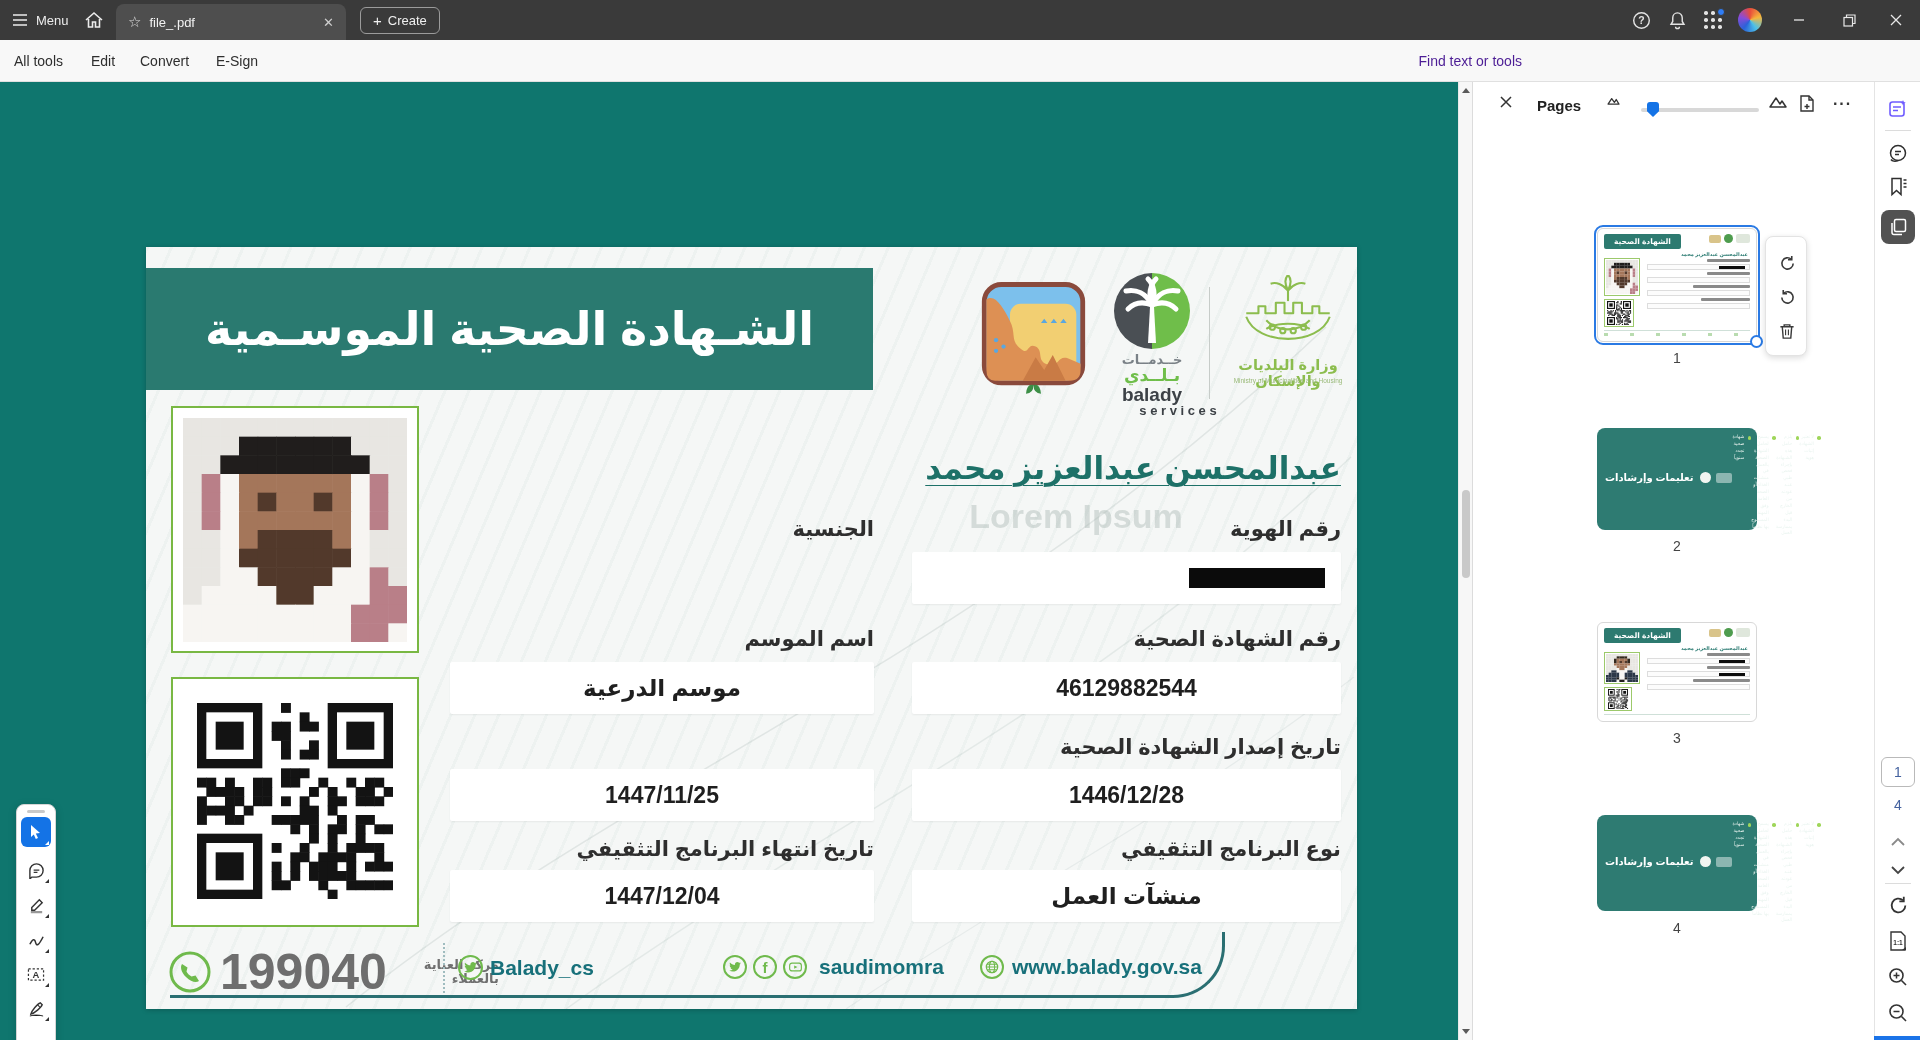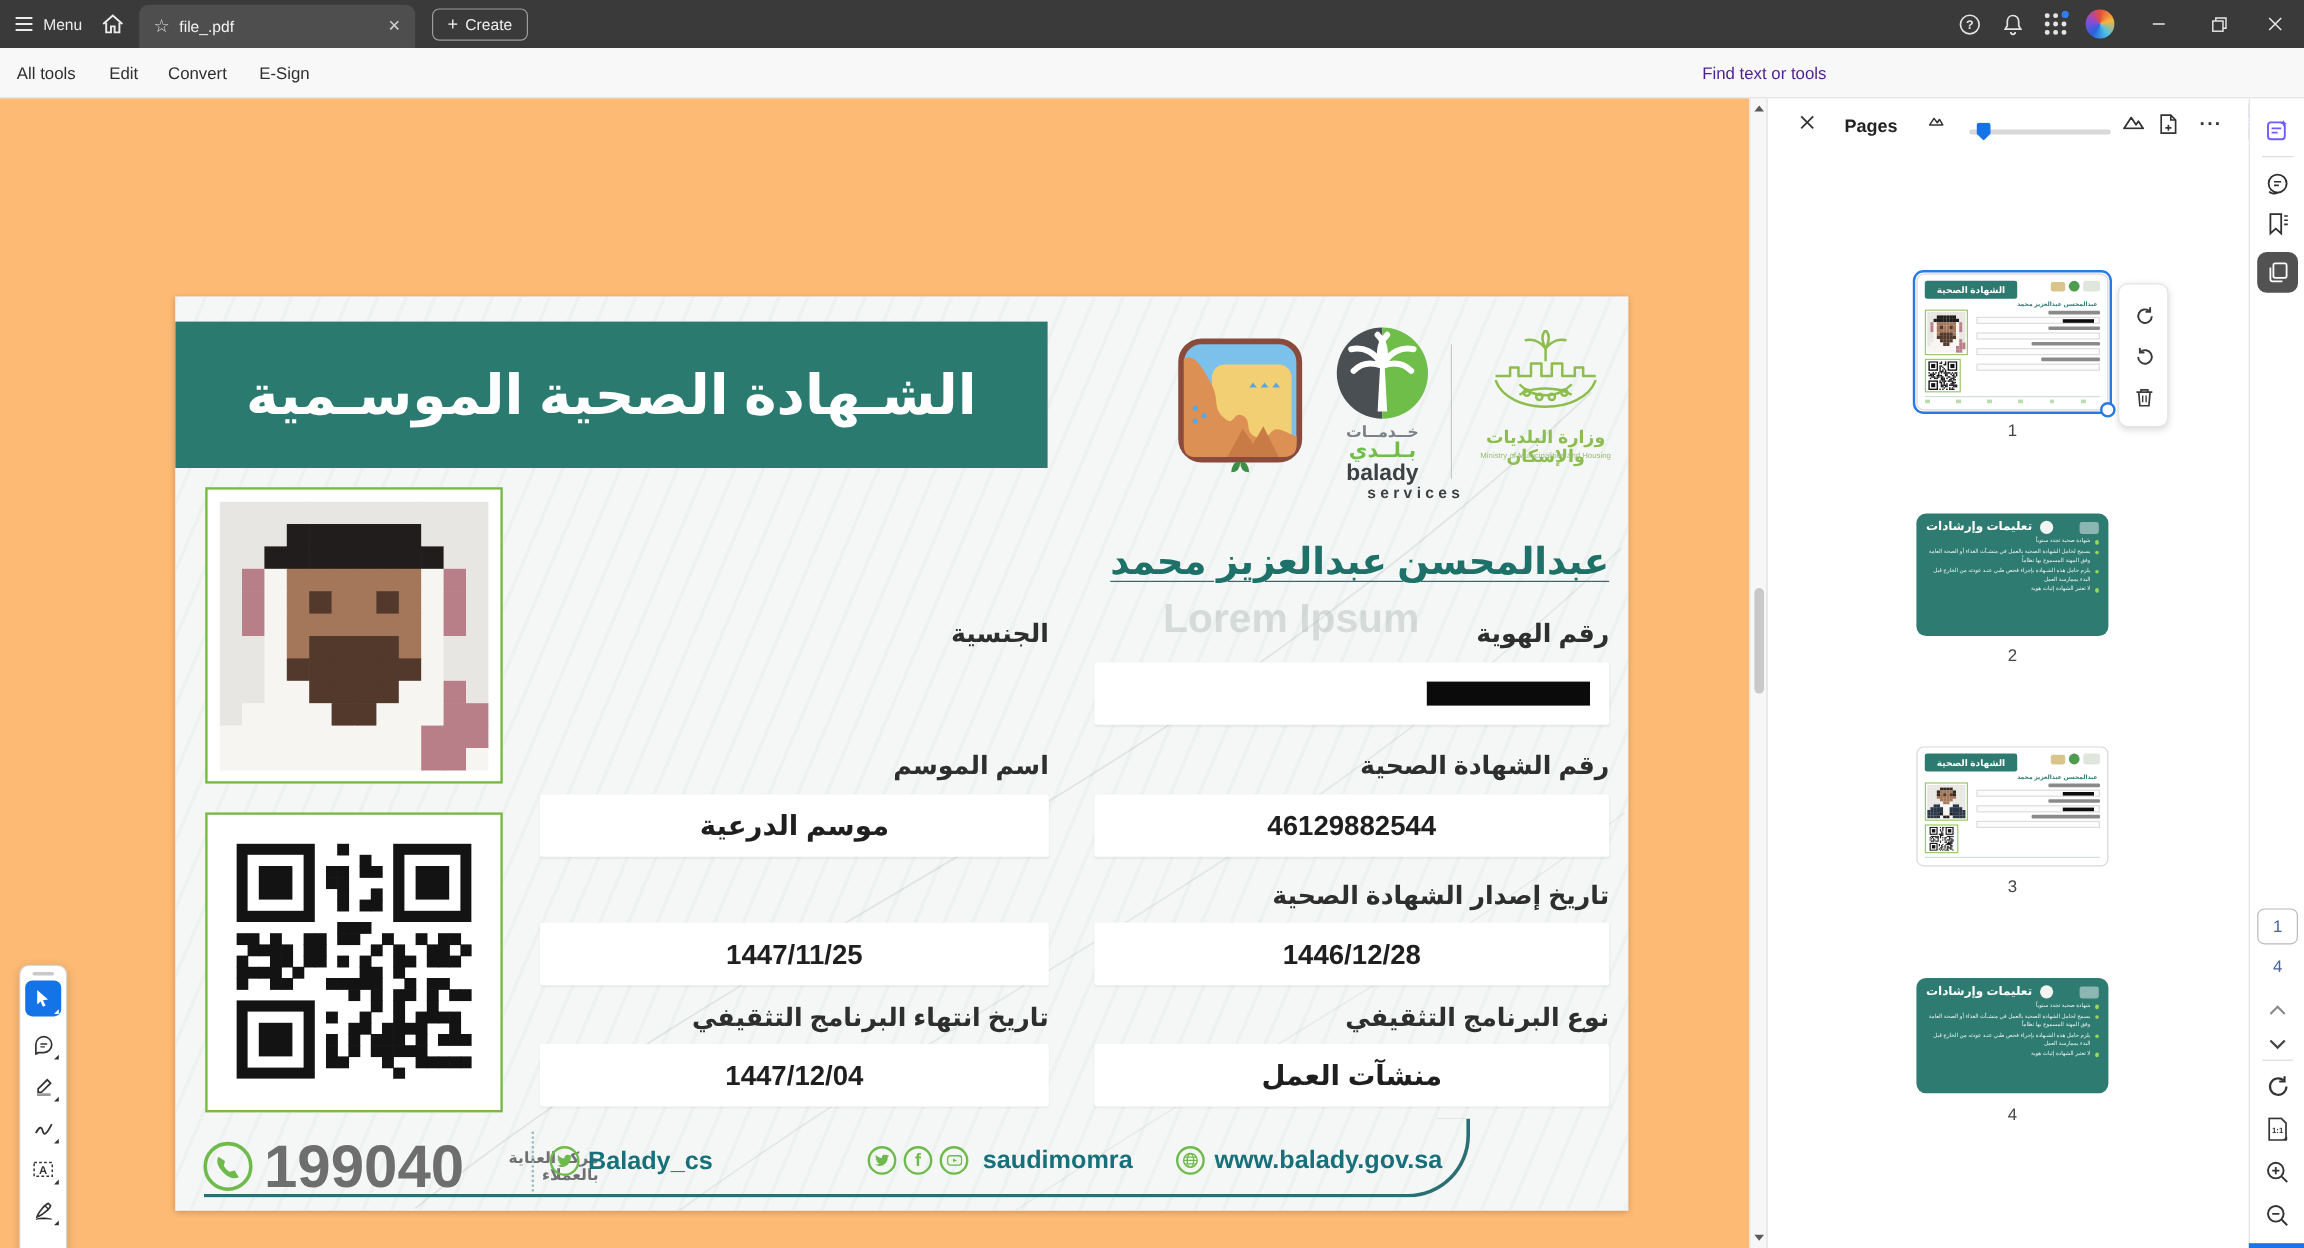--- a/index.html
+++ b/index.html
@@ -30,7 +30,7 @@
 .vsep{position:absolute;top:50px;width:1px;height:22px;background:#d2d2d2}
 
 
-.docarea{position:absolute;left:0;top:82px;width:1458px;height:958px;background:#fdba74}
+.docarea{position:absolute;left:0;top:82px;width:1458px;height:958px;background:#0f766e}
 .scrollbar{position:absolute;left:1458px;top:82px;width:14px;height:958px;background:#f7f7f7;border-left:1px solid #e9e9e9}
 .sb-arrow{position:absolute;left:3px;width:0;height:0;border-left:4px solid transparent;border-right:4px solid transparent}
 .sb-thumb{position:absolute;left:3px;top:408px;width:8px;height:88px;background:#c9c9c9;border-radius:4px}

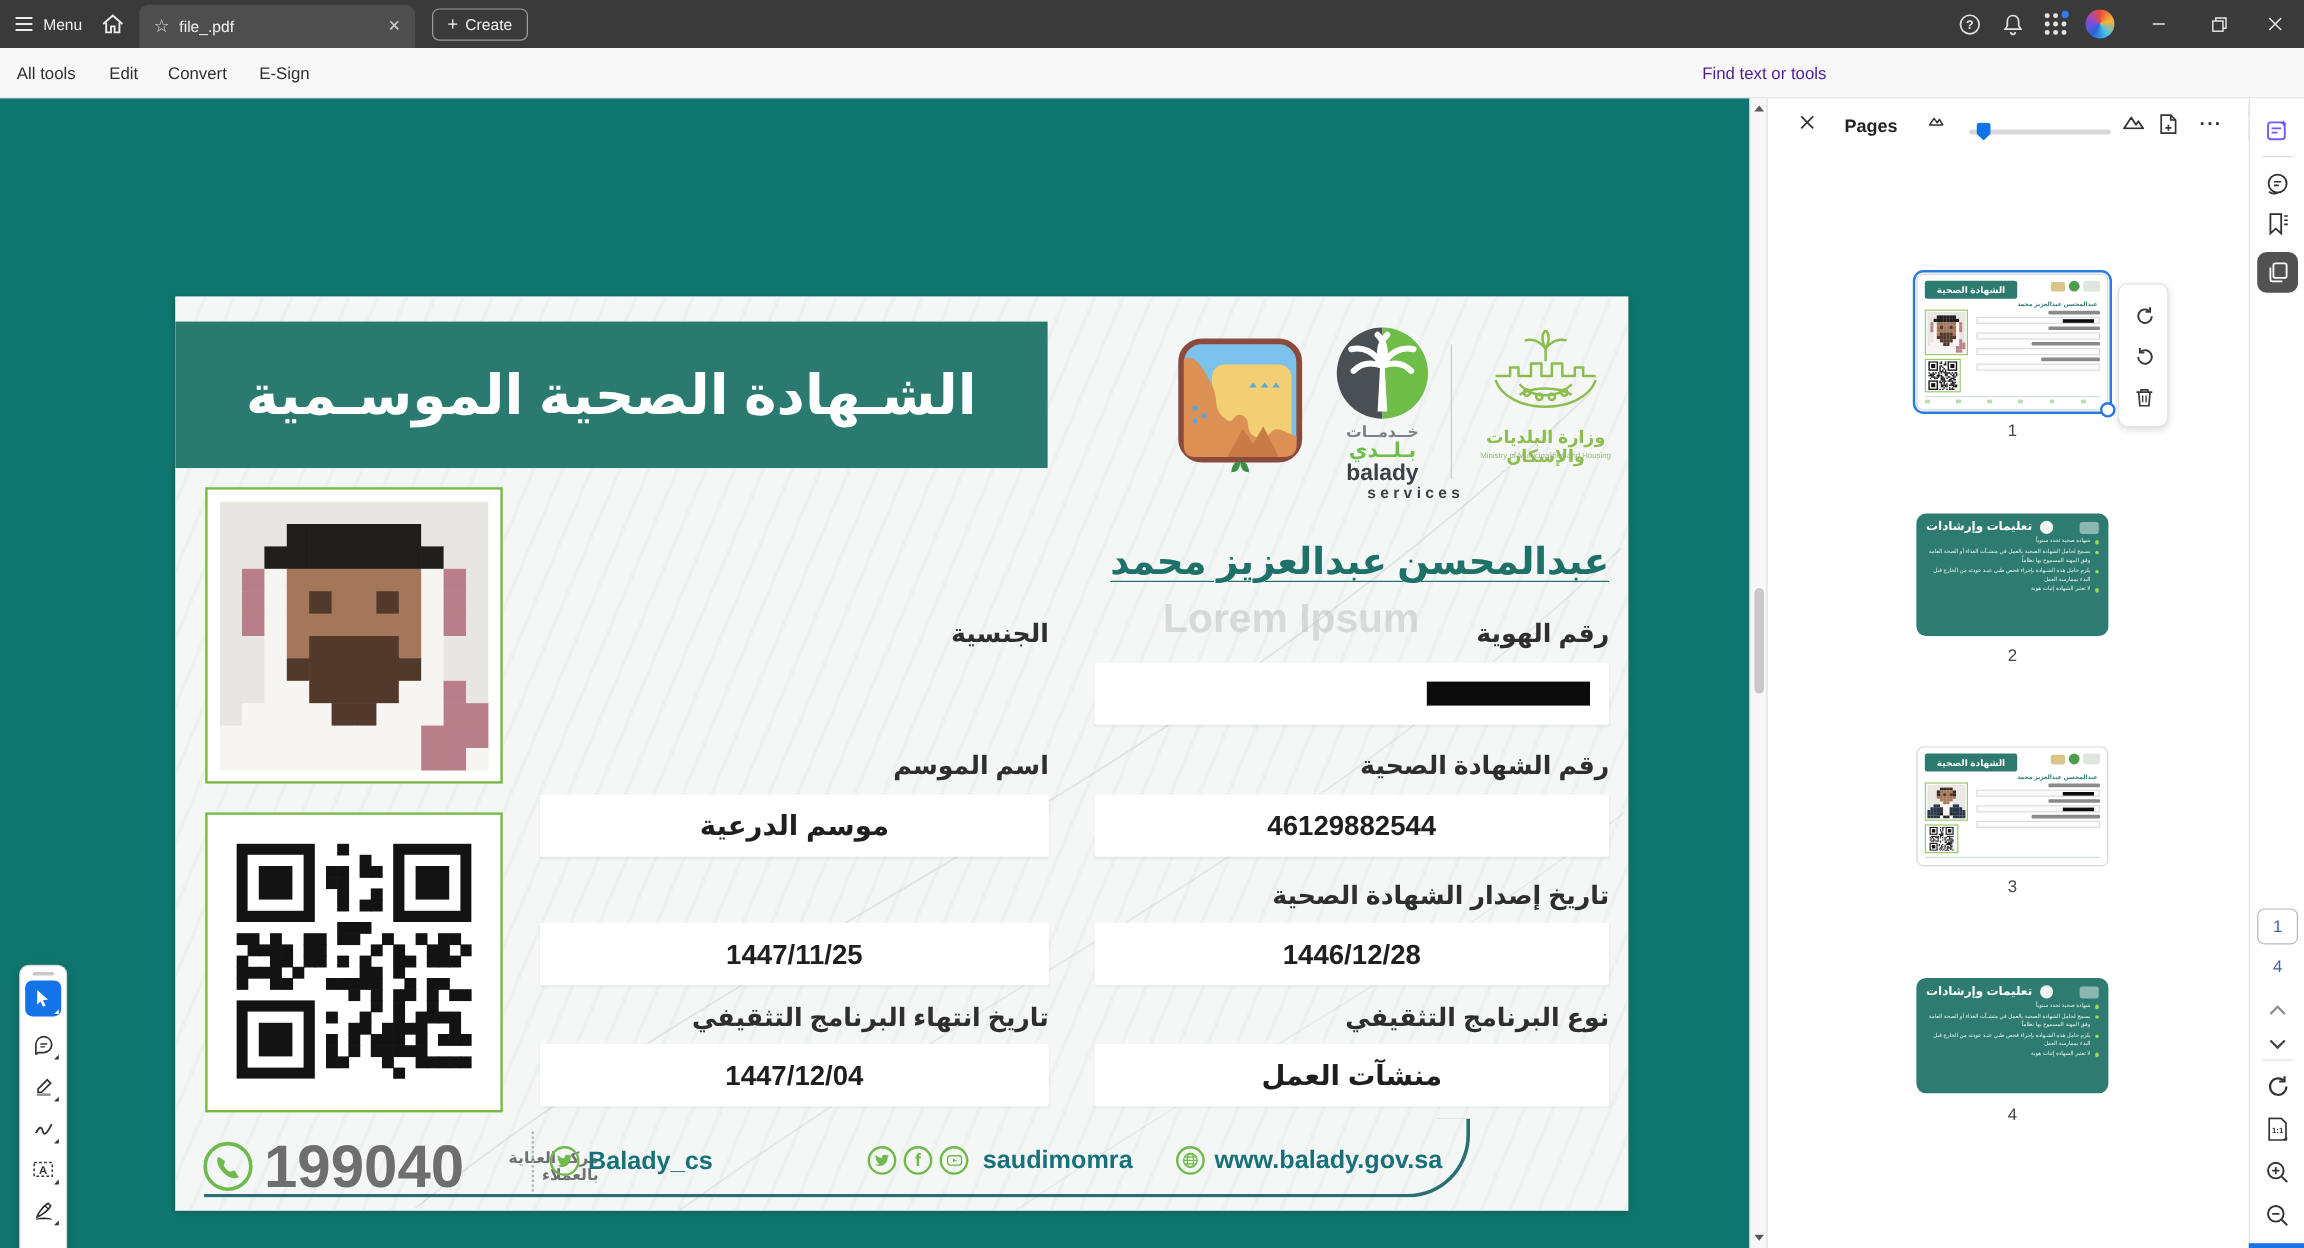--- a/index.html
+++ b/index.html
@@ -97,7 +97,7 @@
 .mr-val.bar::after{content:"";position:absolute;right:4px;top:1.5px;width:26%;height:3px;background:#0d0d0d}
 .mcfoot{height:6px;margin-top:3px;border-top:1px solid #cfe0d8;background:repeating-linear-gradient(90deg,#b9dcb0 0 4px,transparent 4px 26px);background-size:100% 3px;background-position:0 2px;background-repeat:repeat-x}
 
-.mini-info{background:#2e7b72;border-radius:8px;padding:6px 8px;color:#fff;display:flex;flex-direction:column}
+.mini-info{background:#2e7b72;border-radius:8px;padding:6px 8px;color:#fff;display:flex;flex-direction:row}
 .mih{display:flex;align-items:center;gap:5px;margin-bottom:3px}
 .mih .t{font-size:10px;font-weight:bold;white-space:nowrap}
 .mih .circ{width:11px;height:11px;border-radius:50%;background:#f2f5f1;margin-left:2px}

